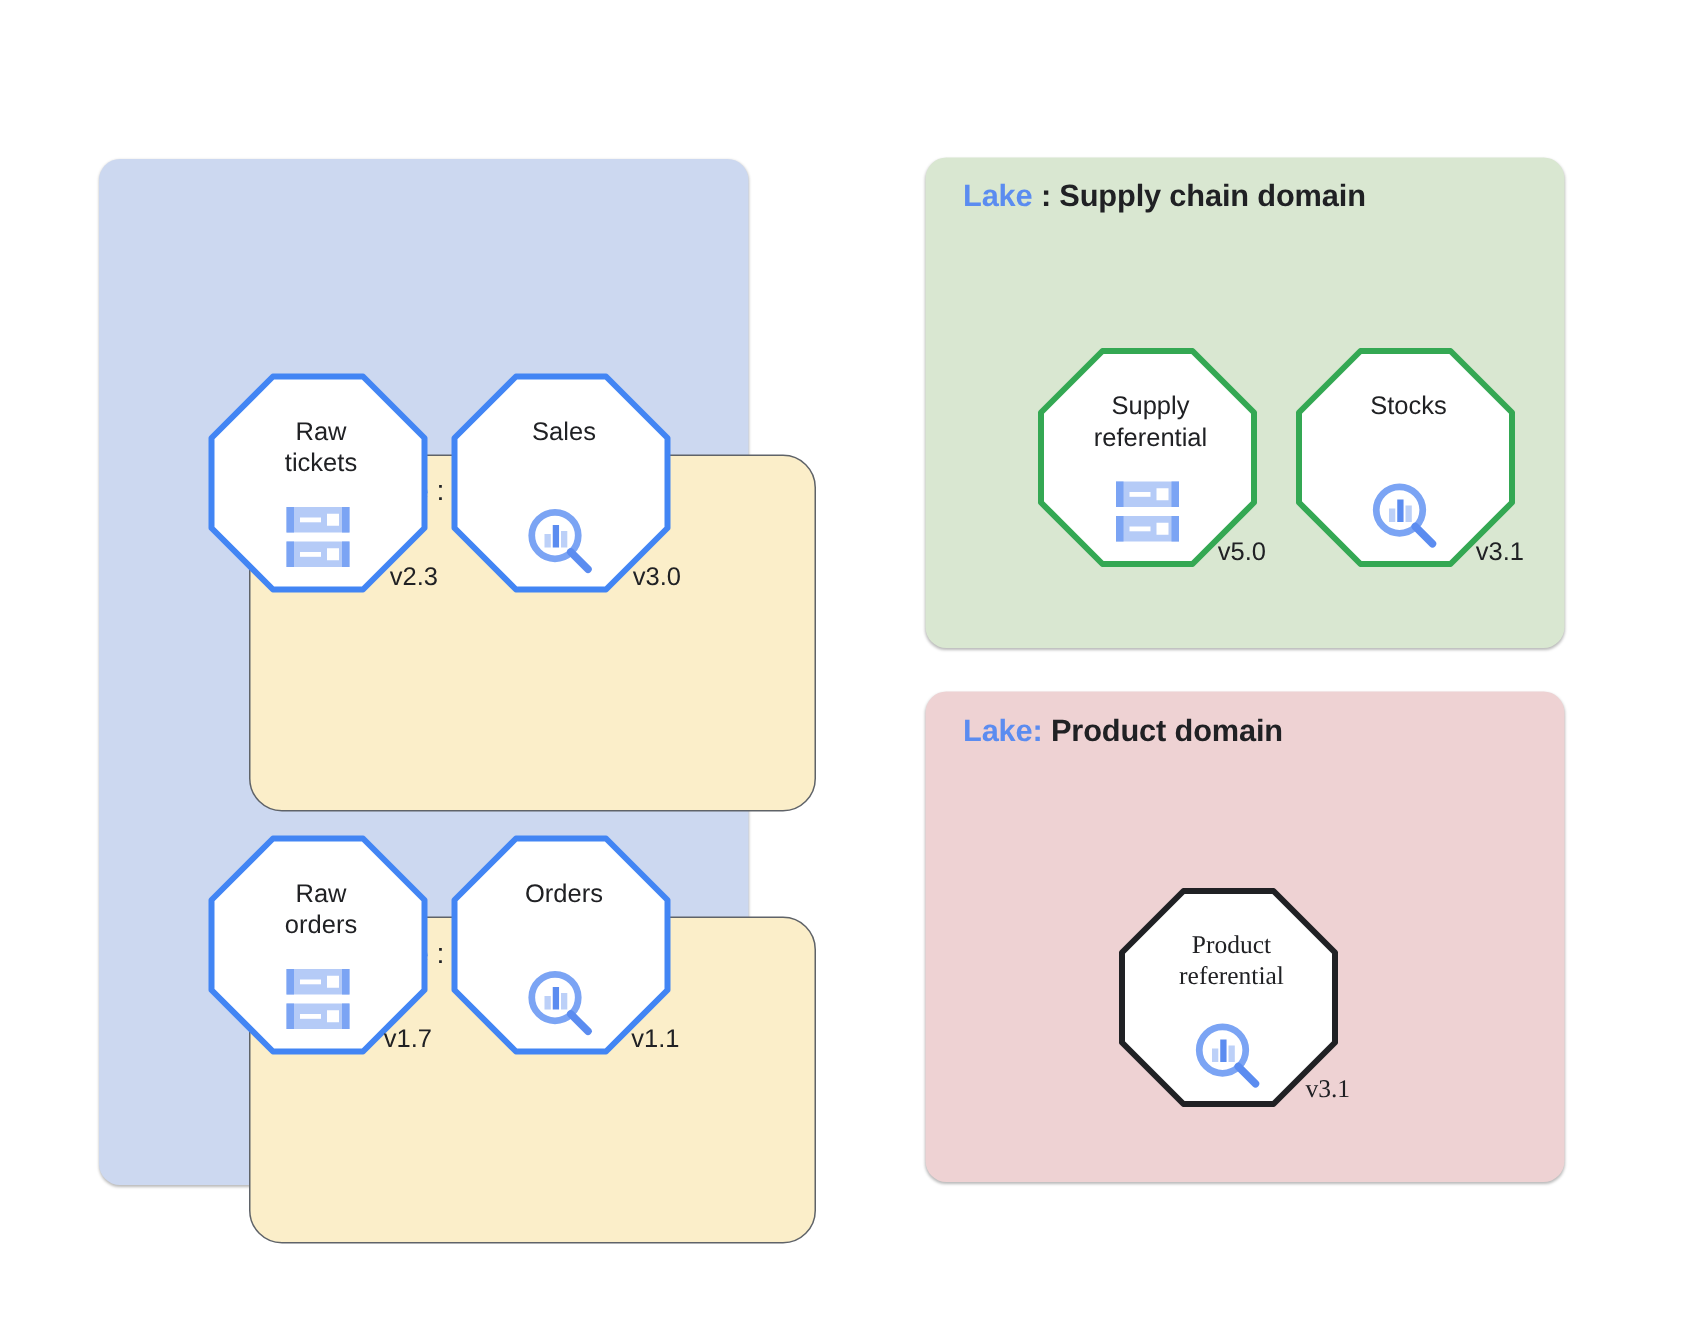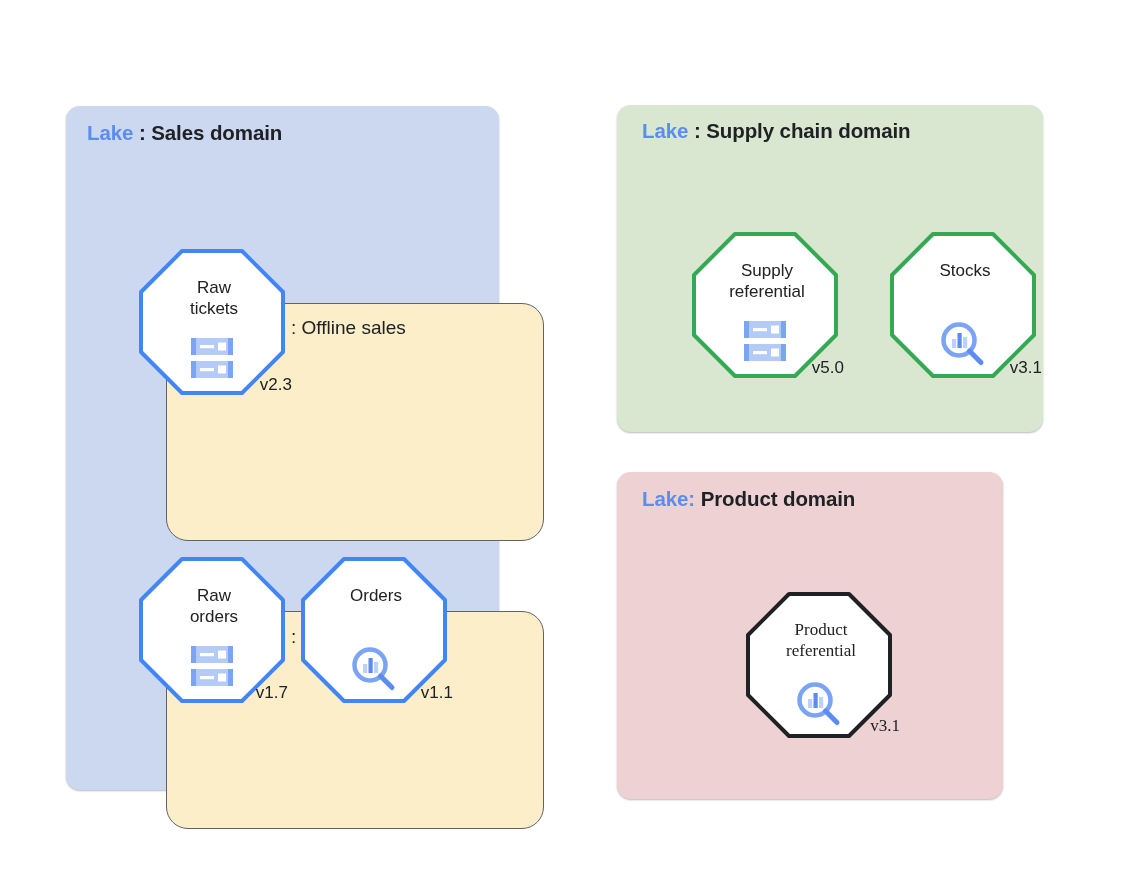--- a/index.html
+++ b/index.html
@@ -140,9 +140,6 @@
 <div class="canvas">
 
   <div class="lake" id="lake-sales">
-    <div class="lake-title">
-      <span class="kw">Lake</span><span> : Sales domain</span>
-    </div>
 
     <div class="zone" id="zone-offline">
       <div class="zone-title">

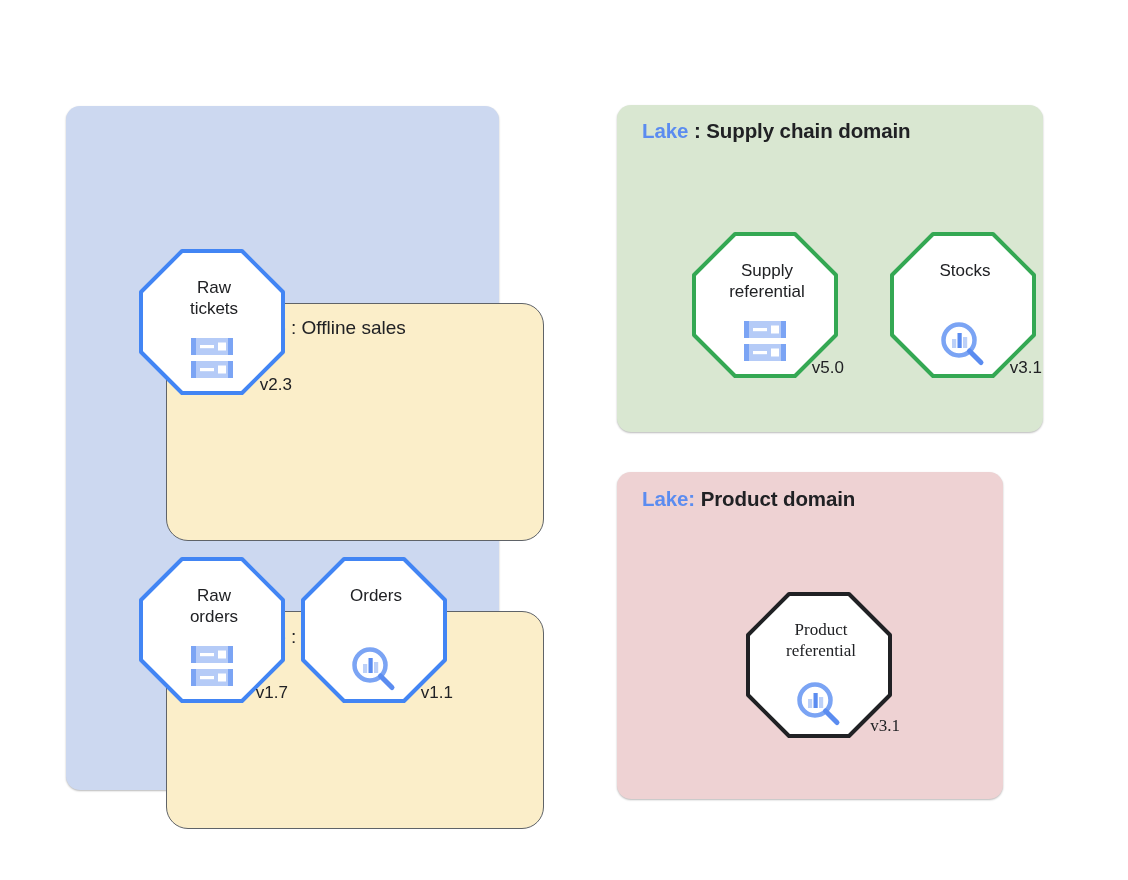--- a/index.html
+++ b/index.html
@@ -116,7 +116,7 @@
   #node-raw-orders      { left: 139px; top: 557px; }
   #node-orders         { left: 301px; top: 557px; }
   #node-supply-ops      { left: 692px; top: 232px; }
-  #node-stocks         { left: 890px; top: 232px; }
+  #node-stocks         { left: 864px; top: 232px; }
   #node-product-ref     { left: 746px; top: 592px; font-family: Liberation Serif, serif; }
 
   #node-sales .node-label,

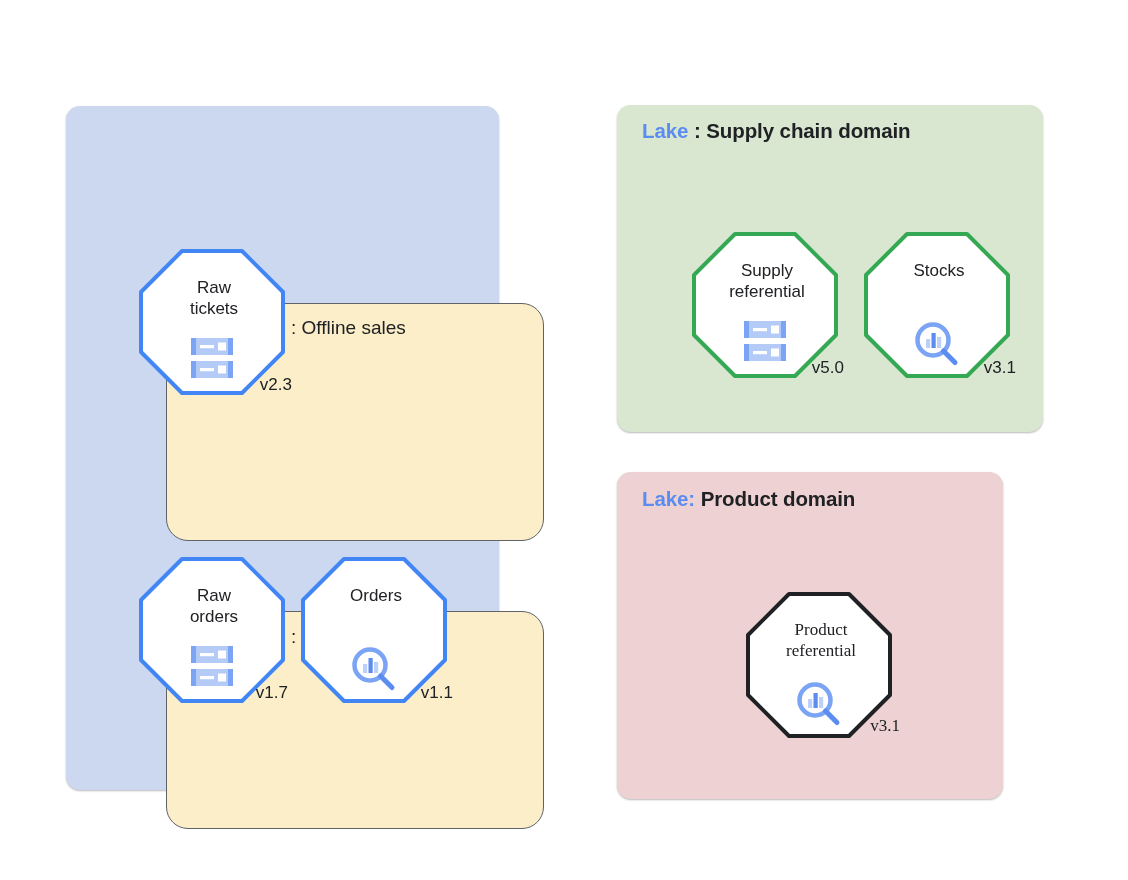--- a/index.html
+++ b/index.html
@@ -193,6 +193,24 @@
     <div class="node-version">v2.3</div>
   </div>
 
+  <div class="node" id="node-sales">
+    <svg class="oct" viewBox="0 0 146 146">
+      <polygon points="43,2 103,2 144,43 144,103 103,144 43,144 2,103 2,43" fill="#ffffff" stroke="#4285f4" stroke-width="4" stroke-linejoin="round"></polygon>
+    </svg>
+    <div class="node-label">
+      <div>Sales</div>
+    </div>
+    <div class="node-icon">
+      <svg width="48" height="48" viewBox="0 0 48 48">
+        <circle cx="20" cy="20" r="15.5" fill="none" stroke="#7ba4f4" stroke-width="4.5"></circle>
+        <line x1="30.5" y1="31" x2="42" y2="42.5" stroke="#5b8cf0" stroke-width="5" stroke-linecap="round"></line>
+        <rect x="13" y="19" width="4.2" height="9" fill="#bcd0f8"></rect>
+        <rect x="18.5" y="13" width="4.2" height="15" fill="#5b8cf0"></rect>
+        <rect x="24" y="17" width="4.2" height="11" fill="#bcd0f8"></rect>
+      </svg>
+    </div>
+    <div class="node-version">v3.0</div>
+  </div>
 
   <div class="node" id="node-raw-orders">
     <svg class="oct" viewBox="0 0 146 146">

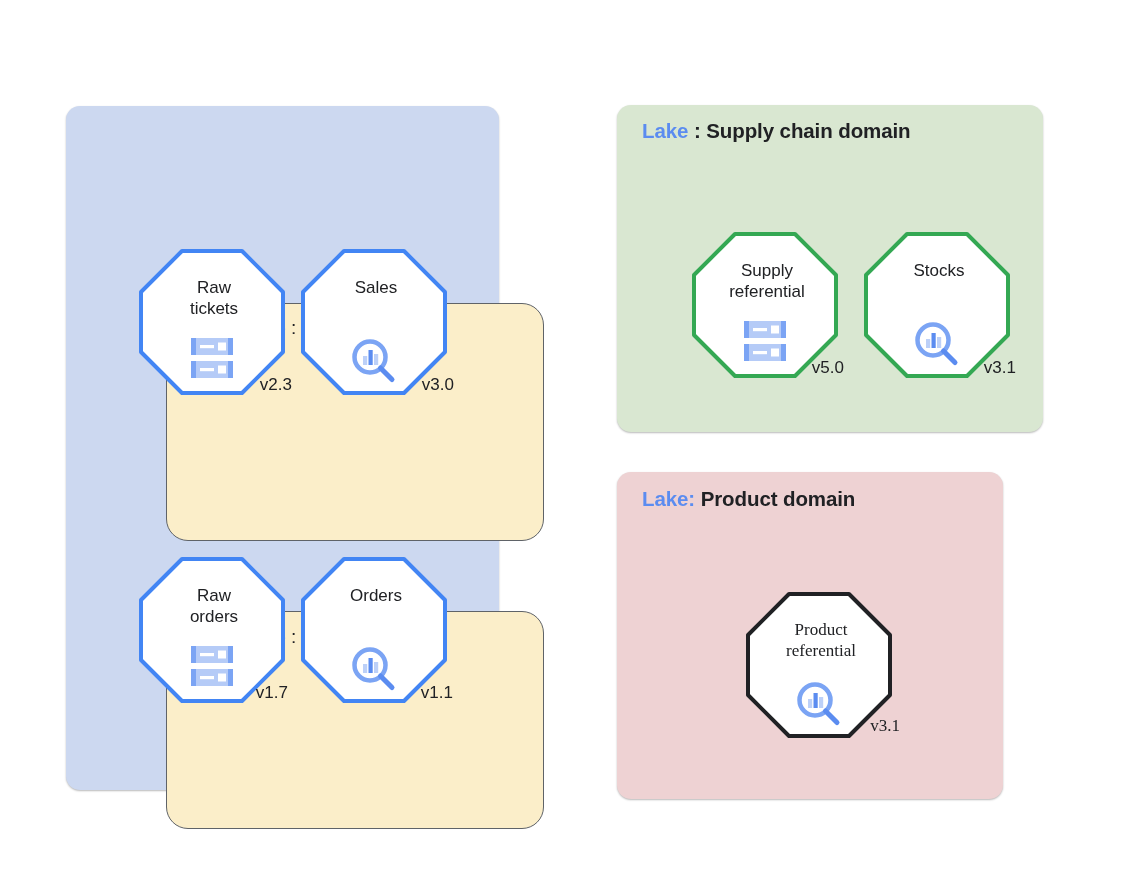--- a/index.html
+++ b/index.html
@@ -41,7 +41,7 @@
 
   #lake-sales    { left: 66px;  top: 106px; width: 433px; height: 684px; background: #ccd8f0; }
   #lake-supply   { left: 617px; top: 105px; width: 426px; height: 327px; background: #d9e7d1; }
-  #lake-product  { left: 617px; top: 472px; width: 386px; height: 327px; background: #eed2d3; }
+  #lake-product  { left: 617px; top: 461px; width: 426px; height: 327px; background: #eed2d3; }
 
   #lake-sales   .lake-title { left: 21px; top: 15px; }
   #lake-supply  .lake-title { left: 25px; top: 14px; text-align: center; }

